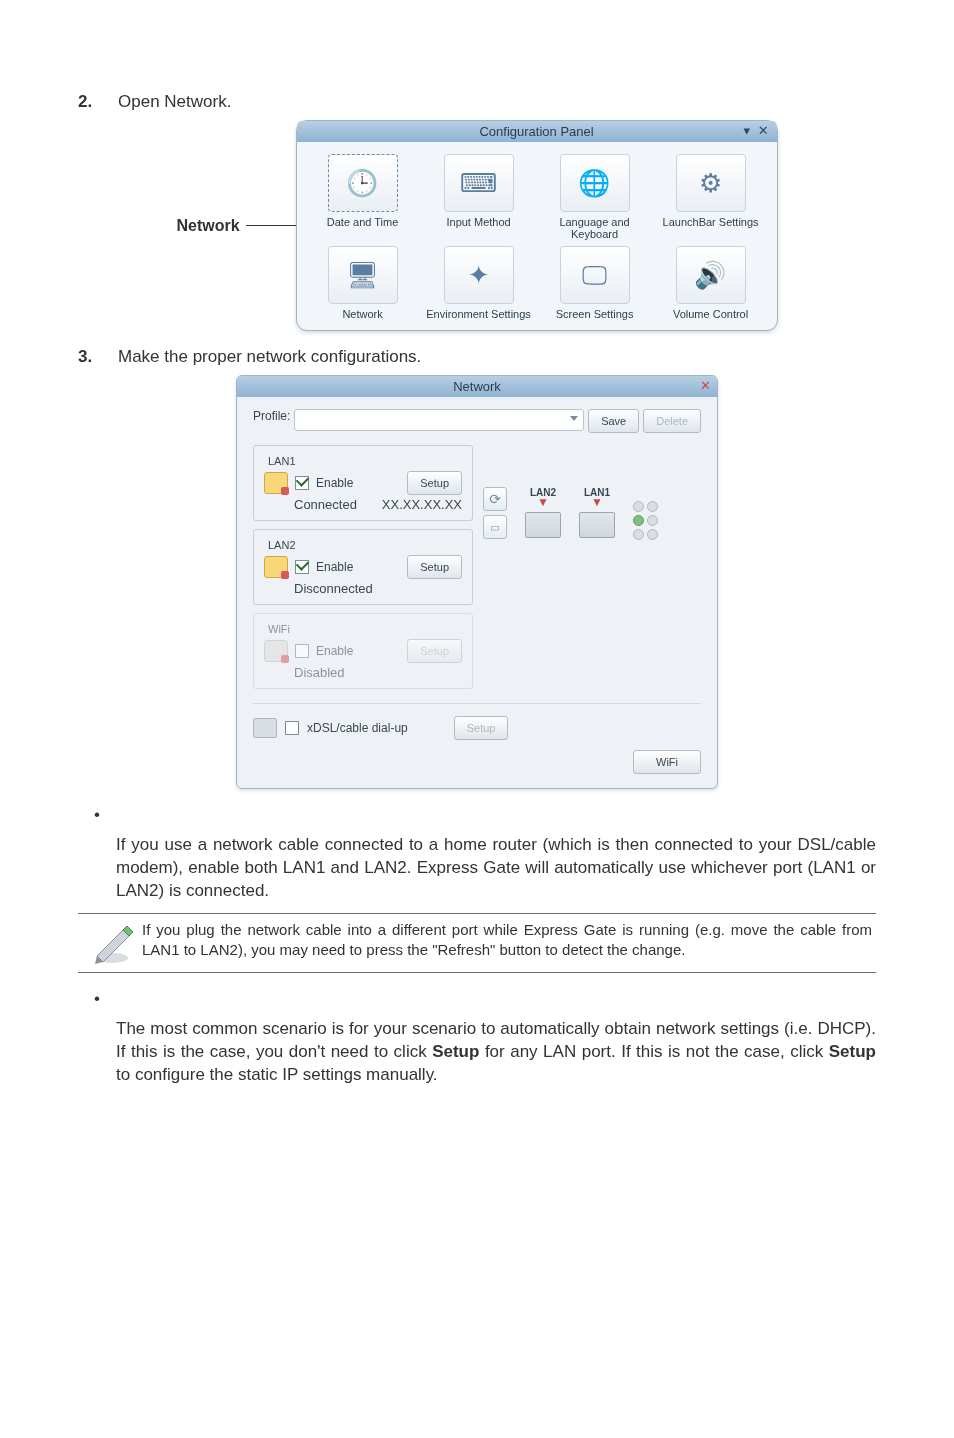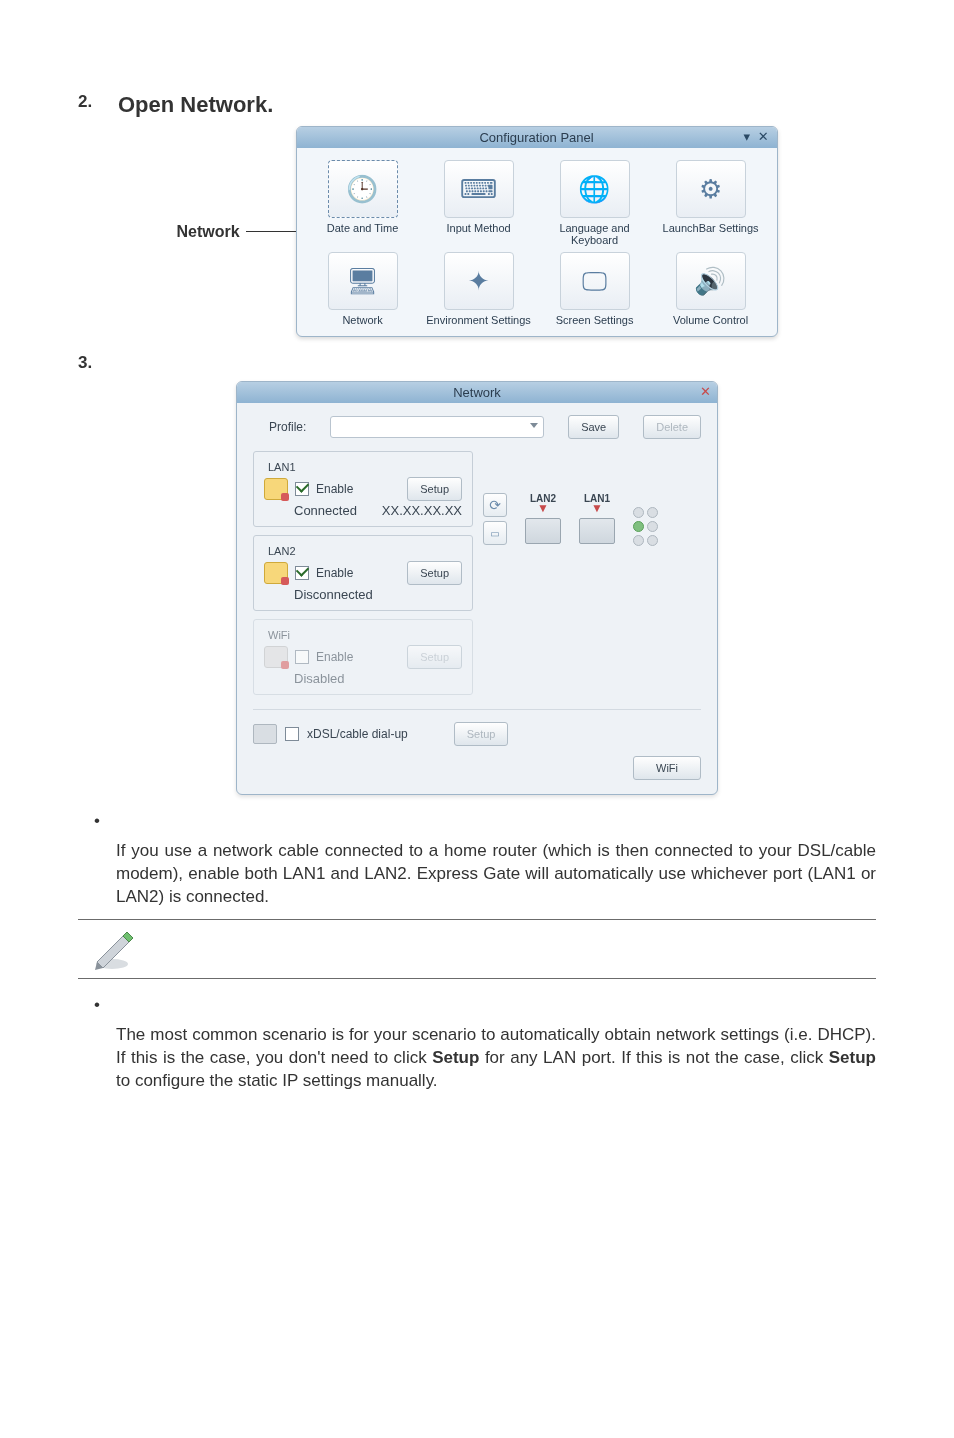--- a/index.html
+++ b/index.html
@@ -28,8 +28,8 @@
     flex: 1;
   }
   .step-title {
-    font-weight: bold;
-    font-size: 22px;
+    font-weight: normal;
+    font-size: 17px;
   }
   .step-text {
     font-size: 17px;

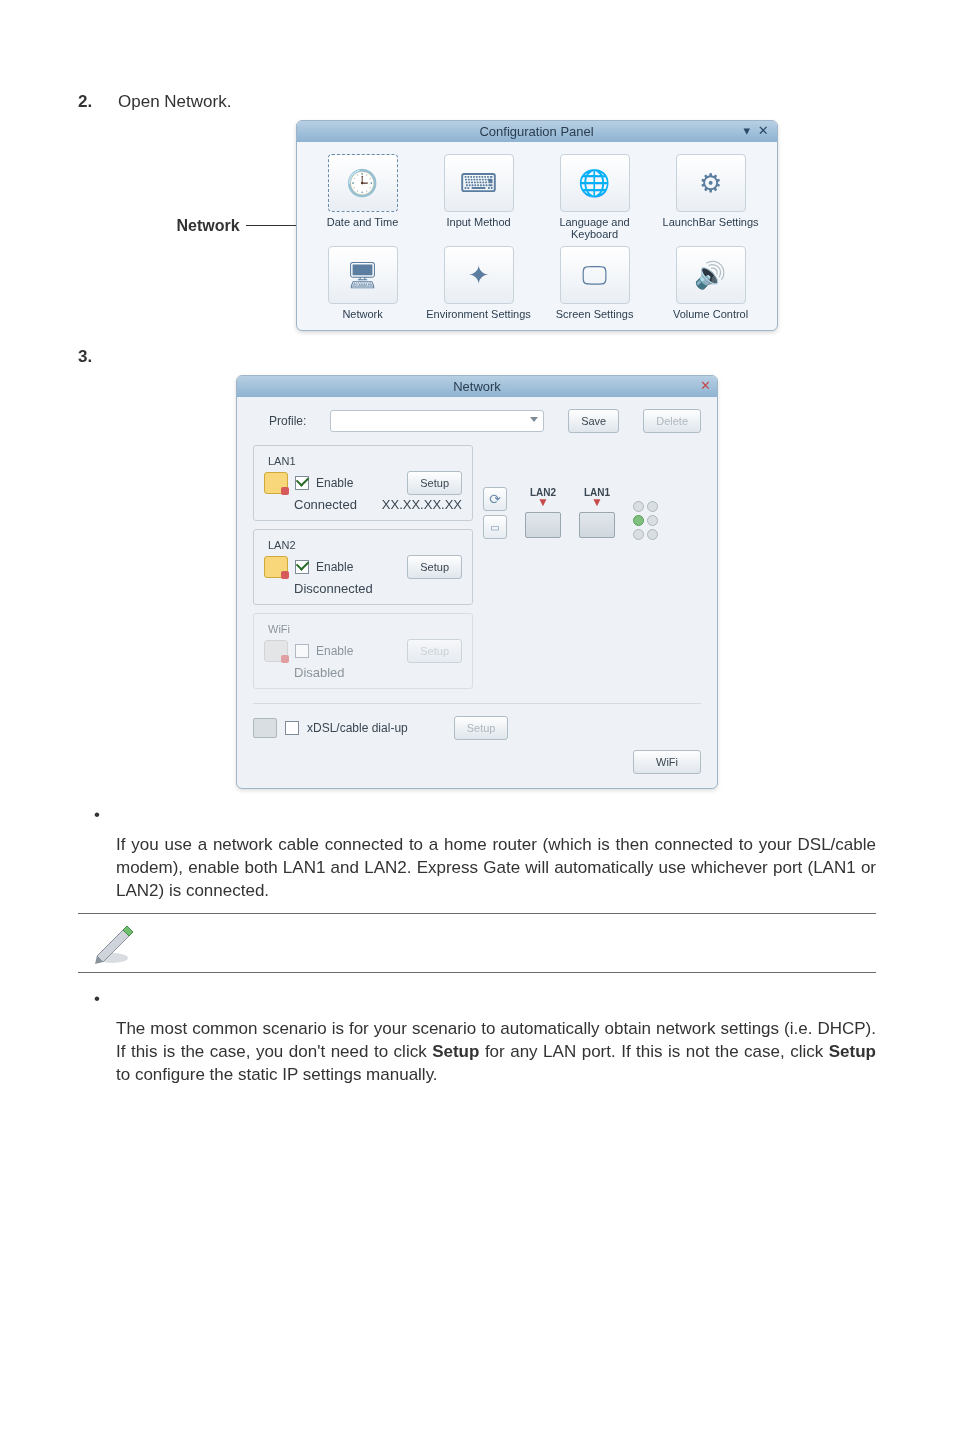--- a/index.html
+++ b/index.html
@@ -85,7 +85,7 @@
   .conf-panel {
     width: 480px;
     border: 1px solid #9eb5c9;
-    border-radius: 6px;
+    border-radius: 11px;
     background: #f2f6fa;
     box-shadow: 0 2px 4px rgba(0,0,0,0.15);
   }

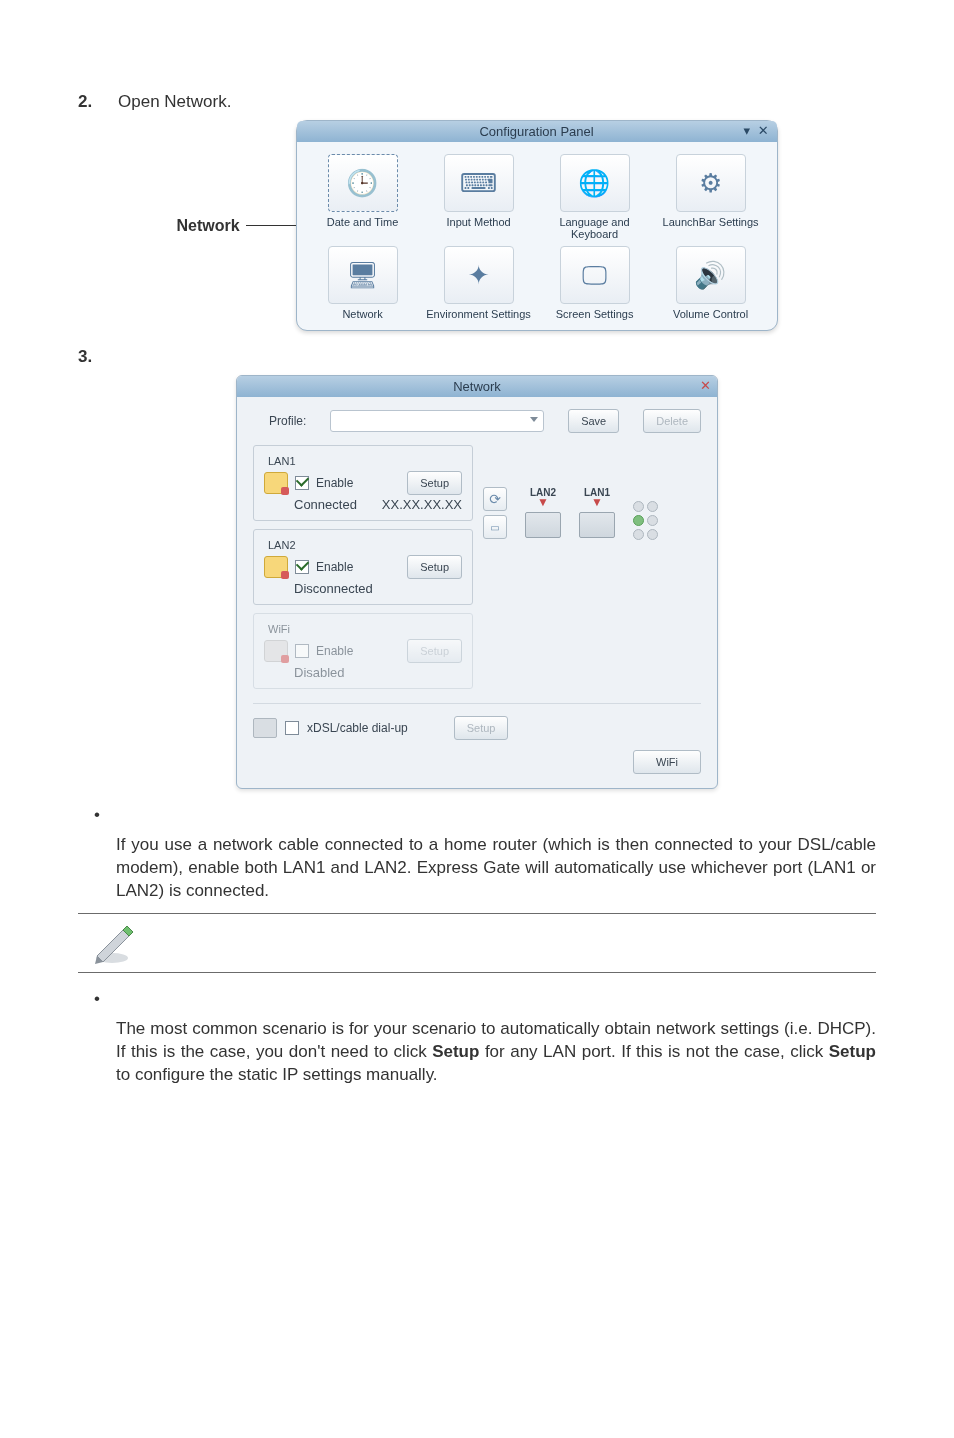--- a/index.html
+++ b/index.html
@@ -423,6 +423,7 @@
   <div class="step" style="margin-top:10px;">
     <div class="step-num">3.</div>
     <div class="step-body">
+      <div class="step-title">Make the proper network configurations.</div>
     </div>
   </div>
 

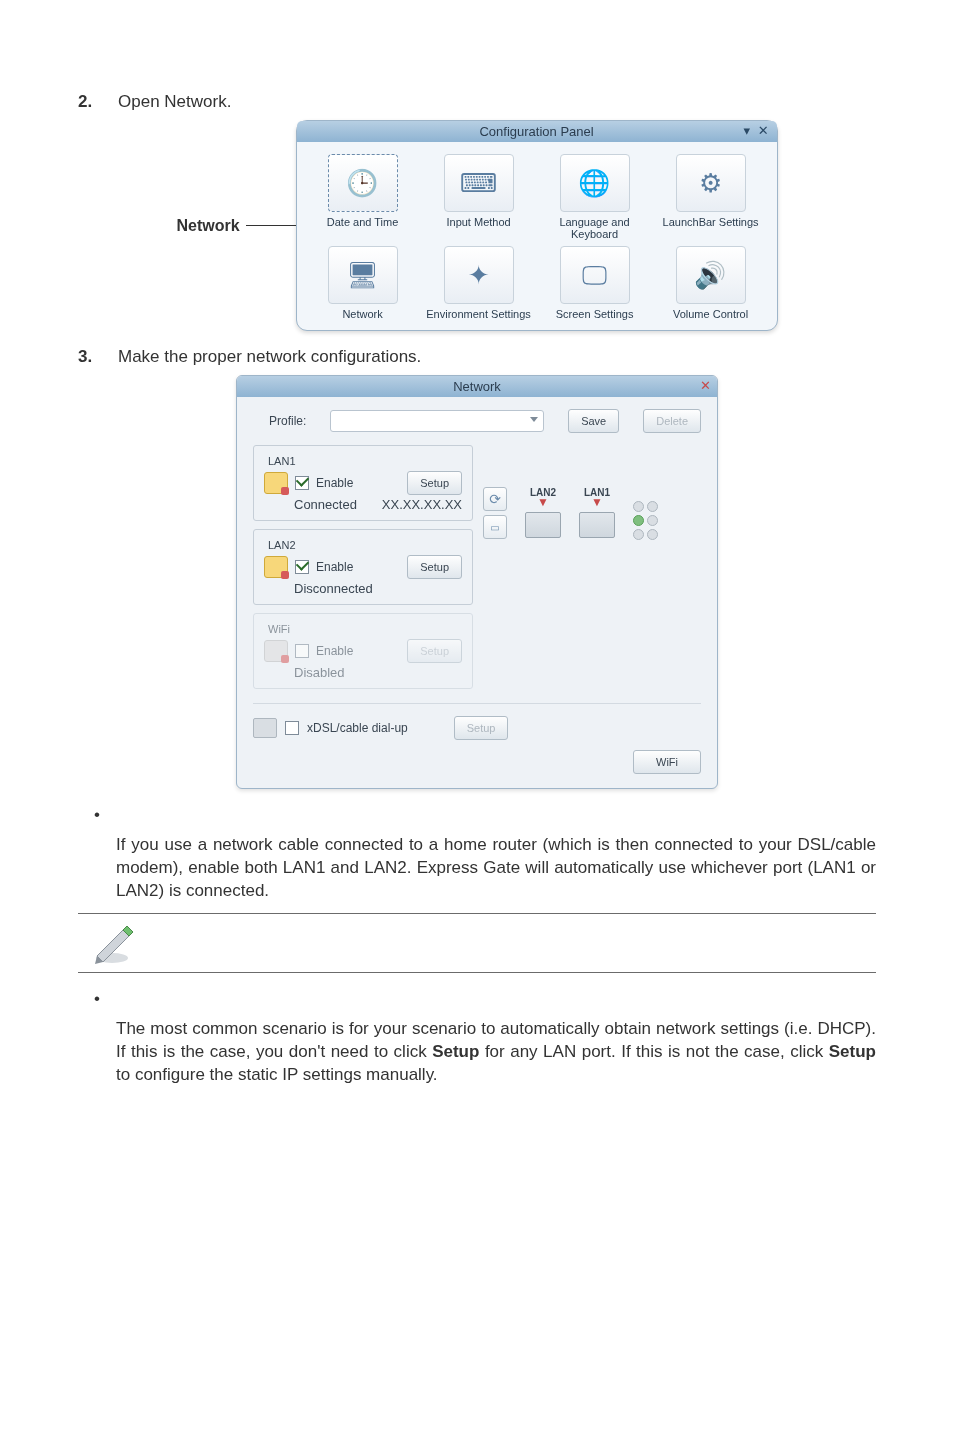--- a/index.html
+++ b/index.html
@@ -175,10 +175,9 @@
   }
   .profile-row {
     display: flex;
-    align-items: center;
-    gap: 24px;
+    align-items: flex-start;
+    gap: 4px;
     margin-bottom: 12px;
-    margin-left: 16px;
   }
   .profile-row .pselect {
     flex: 1;

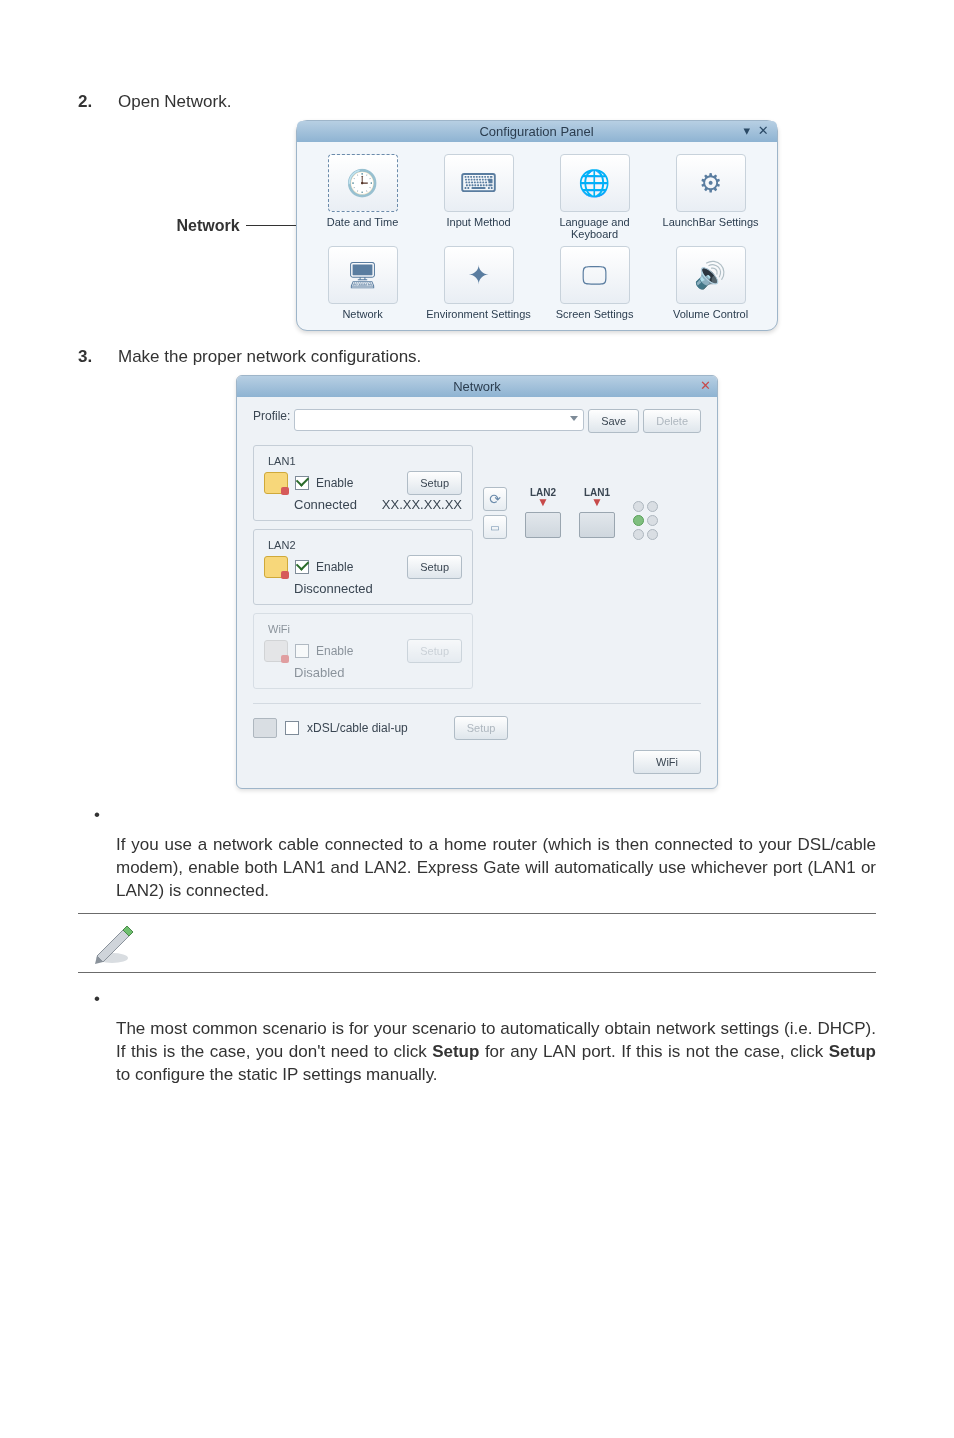--- a/index.html
+++ b/index.html
@@ -538,6 +538,7 @@
         <polygon points="8,36 14,42 6,44" fill="#8a929b"></polygon>
       </svg>
     </div>
+    <div class="note-body">If you plug the network cable into a different port while Express Gate  is running (e.g. move the cable from LAN1 to LAN2), you may need to press the "Refresh" button to detect the change.</div>
   </div>
 
   <div class="bullet">

